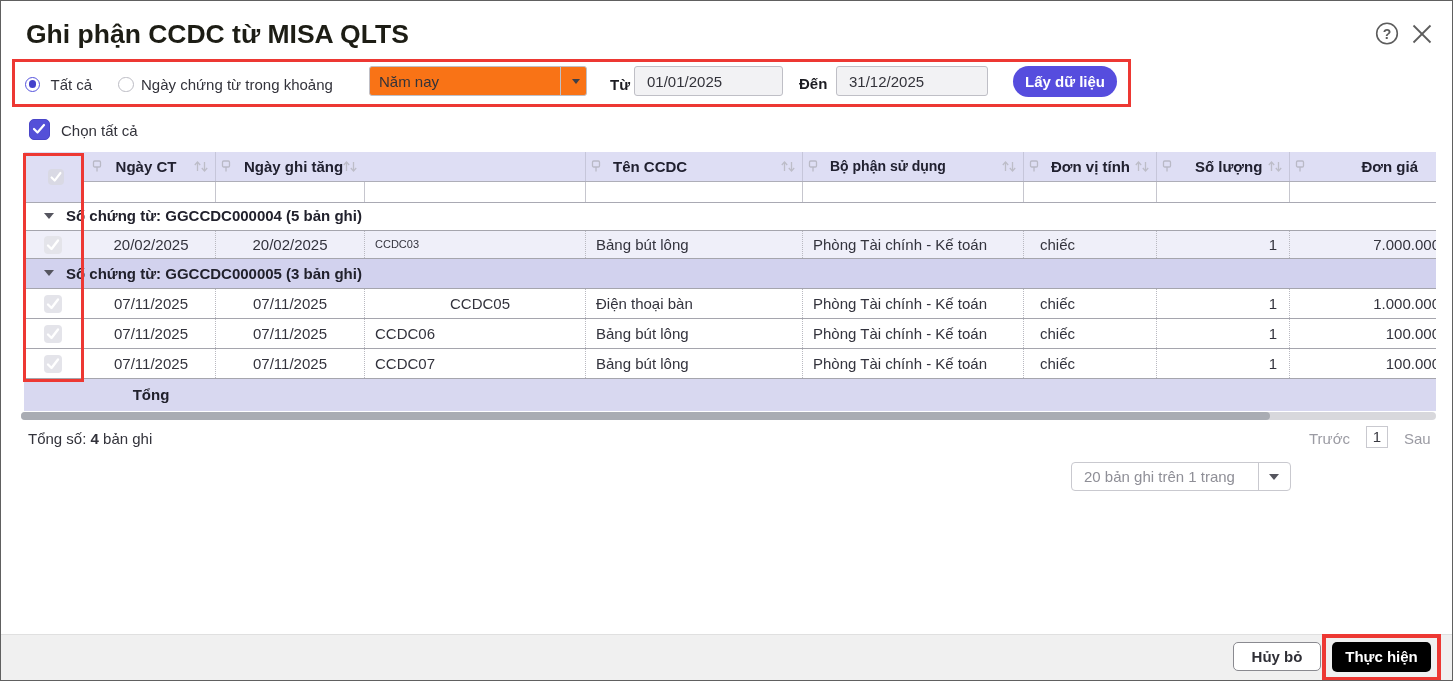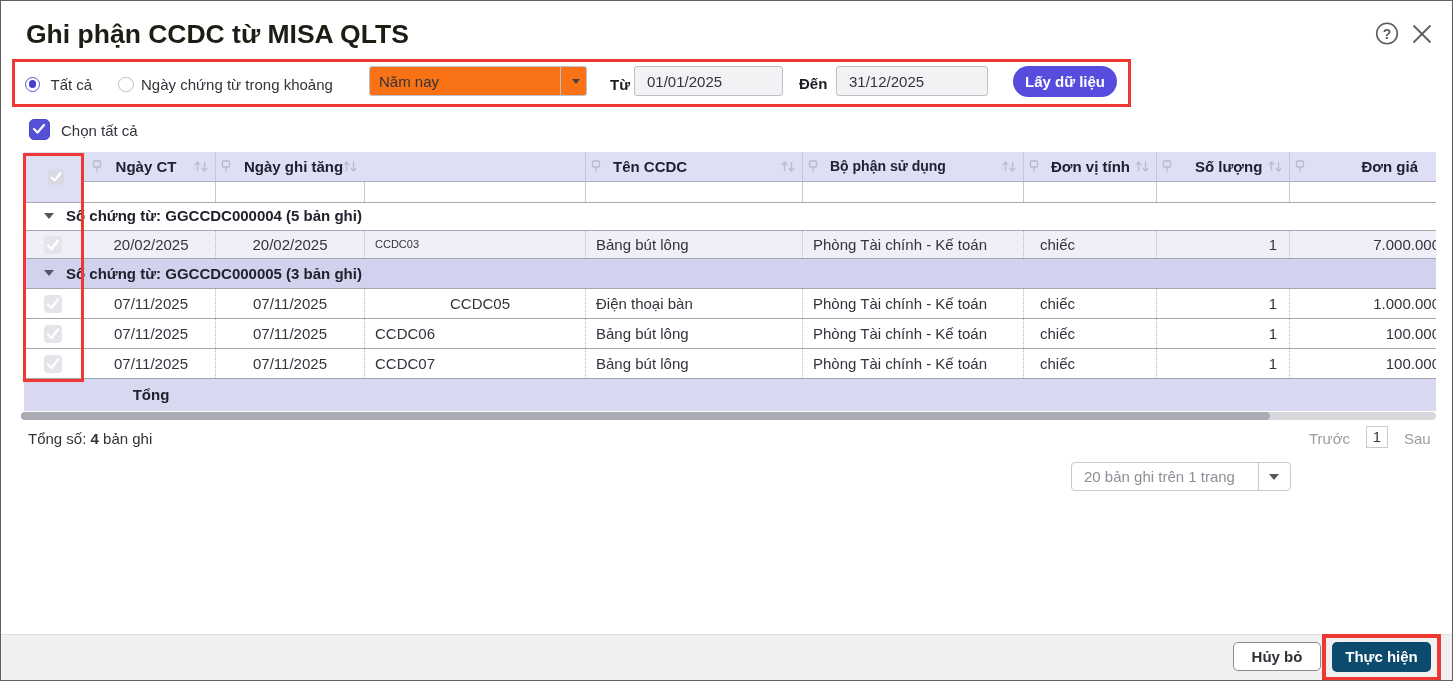--- a/index.html
+++ b/index.html
@@ -256,7 +256,7 @@
 
   <div class="abs" style="left:0; top:634px; width:1453px; height:47px; background:#f0f0f0; border-top:1px solid #e0e0e0;"></div>
   <div class="abs bold" style="left:1233px; top:642px; width:88px; height:29px; background:#fff; border:1px solid #8a8a90; border-radius:5px; font-size:15px; color:#2f2f36; text-align:center; line-height:27px;">Hủy bỏ</div>
-  <div class="abs bold" style="left:1332px; top:642px; width:99px; height:30px; background:#0c4a6e; border-radius:5px; font-size:15px; color:#fff; text-align:center; line-height:30px;">Thực hiện</div>
+  <div class="abs bold" style="left:1332px; top:642px; width:99px; height:30px; background:#000000; border-radius:5px; font-size:15px; color:#fff; text-align:center; line-height:30px;">Thực hiện</div>
   <div class="abs" style="left:1322px; top:634px; width:119px; height:47px; border:4px solid #ed3833; z-index:40;"></div>
 
 </div>

